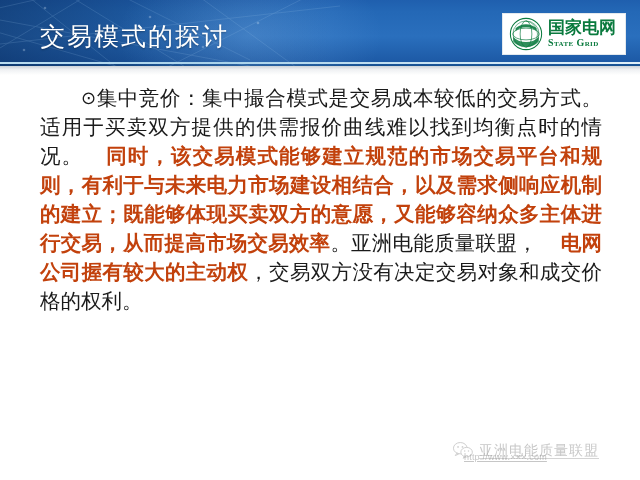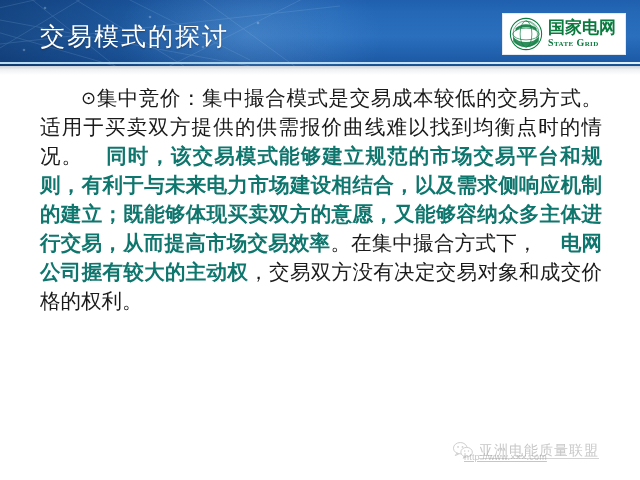--- a/index.html
+++ b/index.html
@@ -132,7 +132,7 @@
   }
   #para-2 { margin-top: 4px; }
   .hl {
-    color: #0f766e;
+    color: #c2410c;
     font-weight: 700;
     margin-left: 23px;
   }

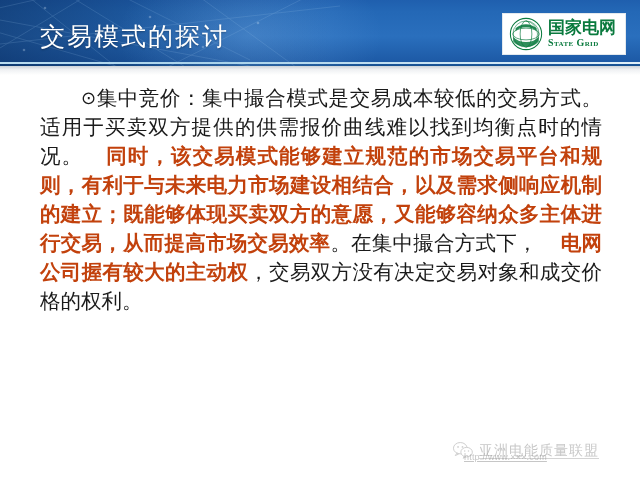--- a/index.html
+++ b/index.html
@@ -230,7 +230,7 @@
 
 
     <p id="para-2">
-      <span class="bullet-mark">⊙</span><span>集中竞价</span><span>：</span><span>集中撮合模式是交易成本较低的交易方式。适用于买卖双方提供的供需报价曲线难以找到均衡点时的情况。</span><span class="hl">同时，该交易模式能够建立规范的市场交易平台和规则，有利于与未来电力市场建设相结合，以及需求侧响应机制的建立；既能够体现买卖双方的意愿，又能够容纳众多主体进行交易，从而提高市场交易效率</span><span>。在集中撮合方式下，</span><span class="hl">电网公司握有较大的主动权</span><span>，交易双方没有决定交易对象和成交价格的权利。</span>
+      <span class="bullet-mark">⊙</span><span>集中竞价</span><span>：</span><span>集中撮合模式是交易成本较低的交易方式。适用于买卖双方提供的供需报价曲线难以找到均衡点时的情况。</span><span class="hl">同时，该交易模式能够建立规范的市场交易平台和规则，有利于与未来电力市场建设相结合，以及需求侧响应机制的建立；既能够体现买卖双方的意愿，又能够容纳众多主体进行交易，从而提高市场交易效率</span><span>。亚洲电能质量联盟，</span><span class="hl">电网公司握有较大的主动权</span><span>，交易双方没有决定交易对象和成交价格的权利。</span>
     </p>
 
   </div>

